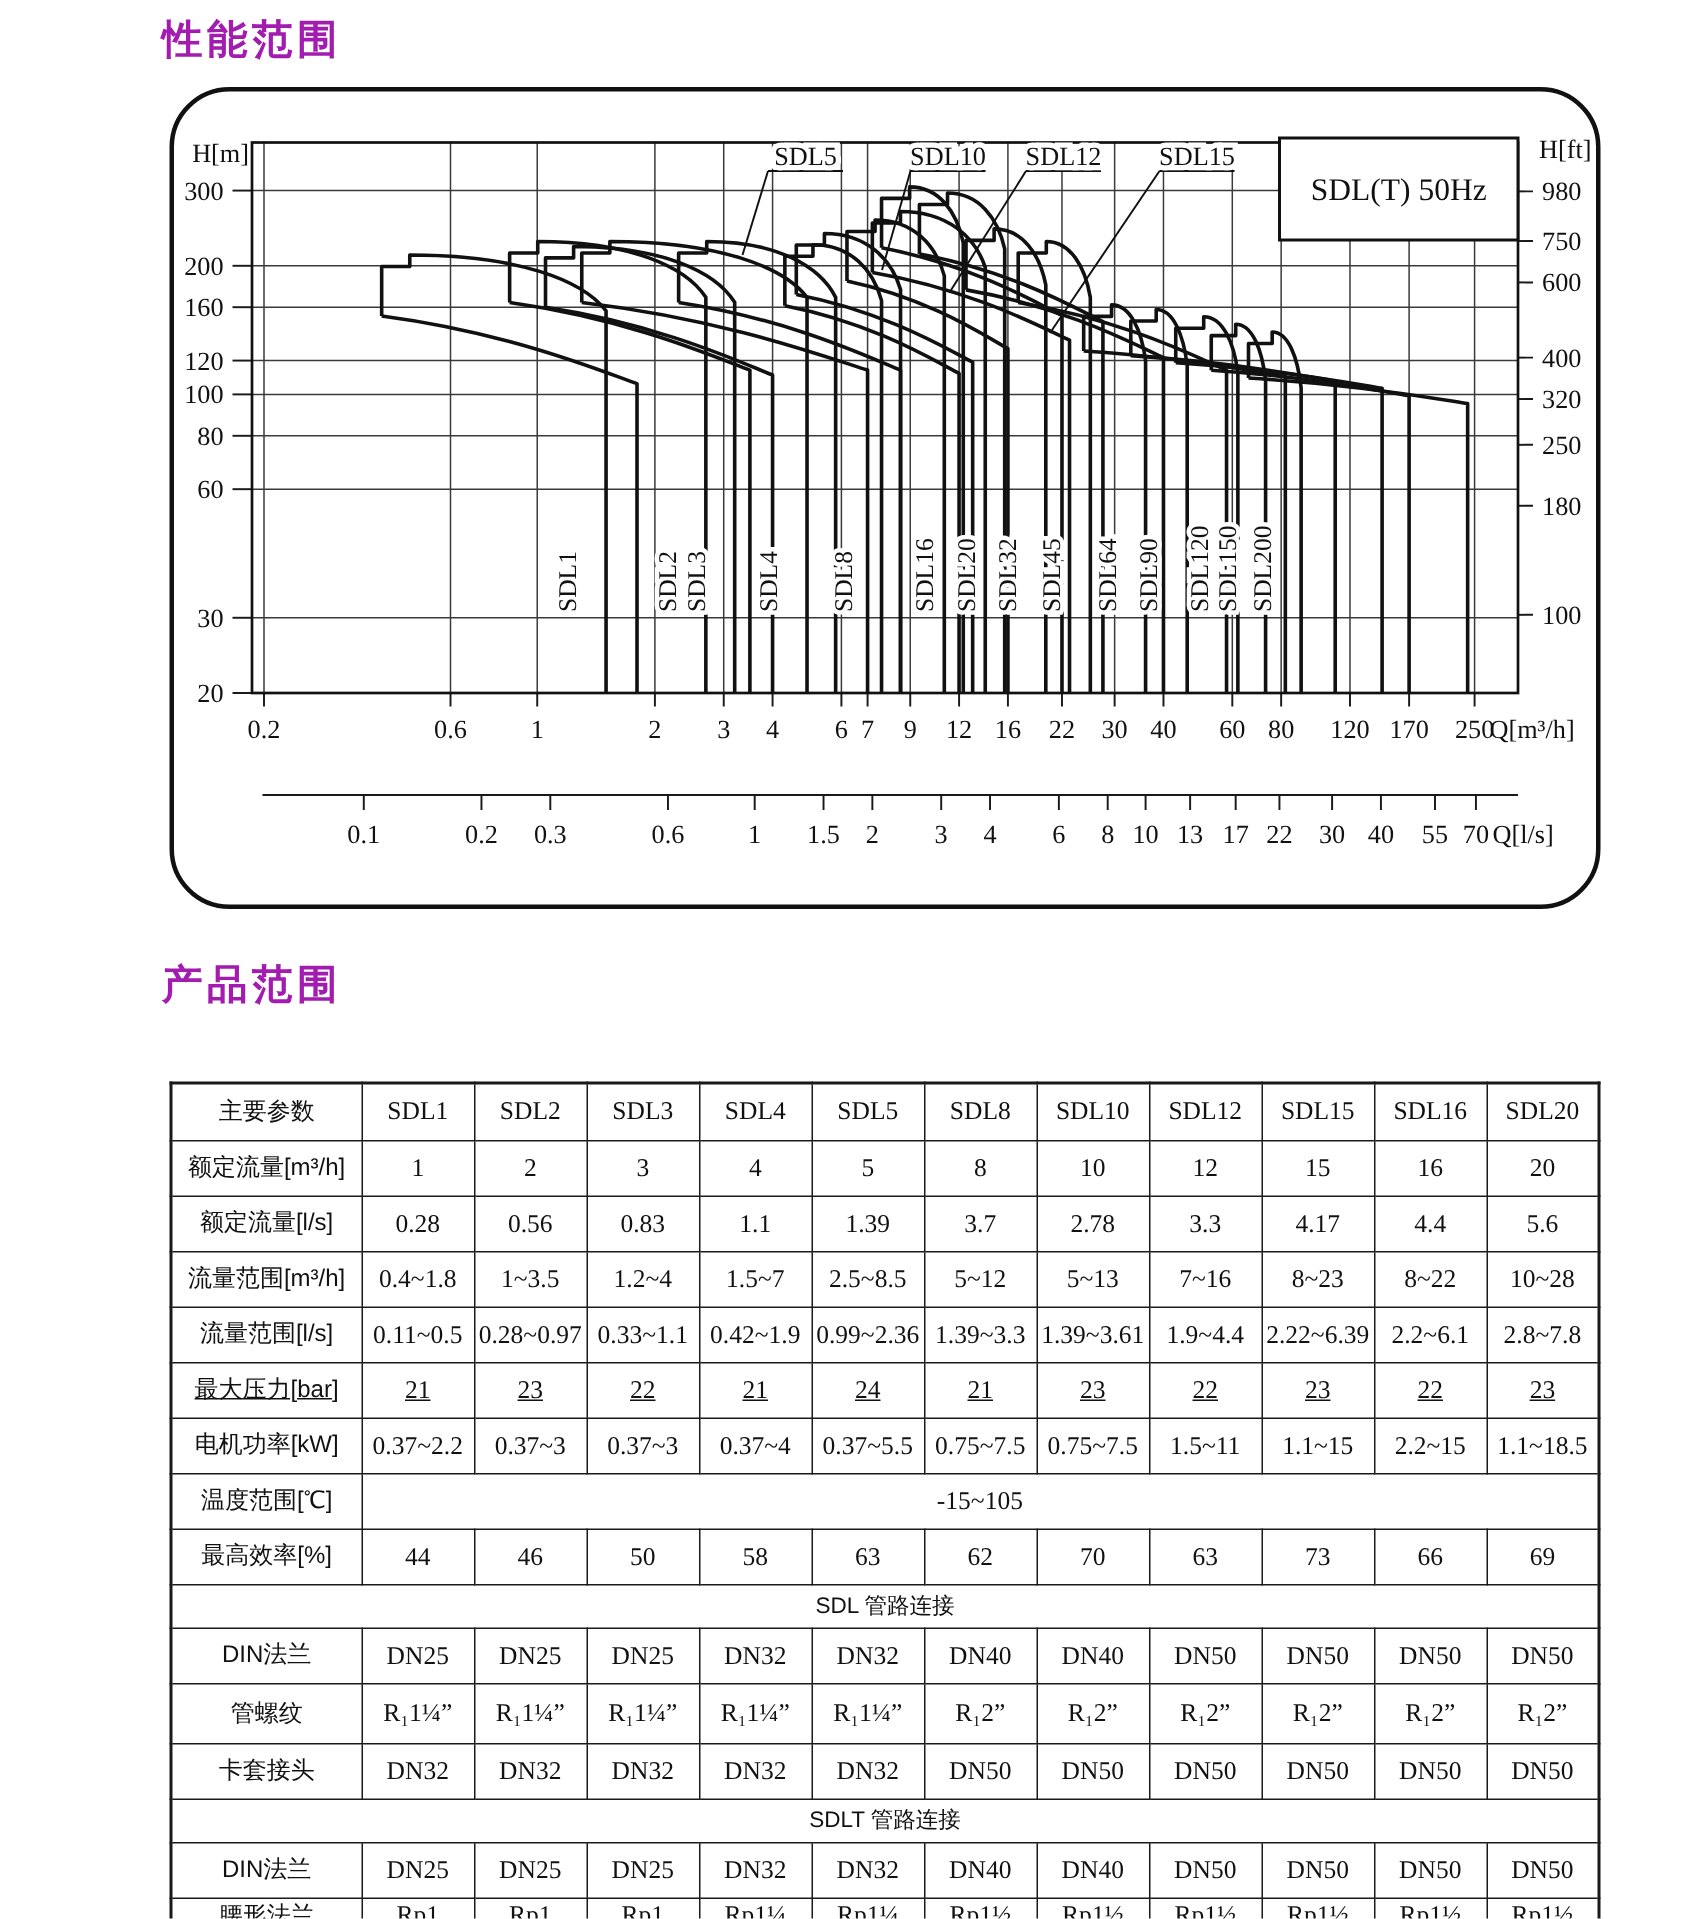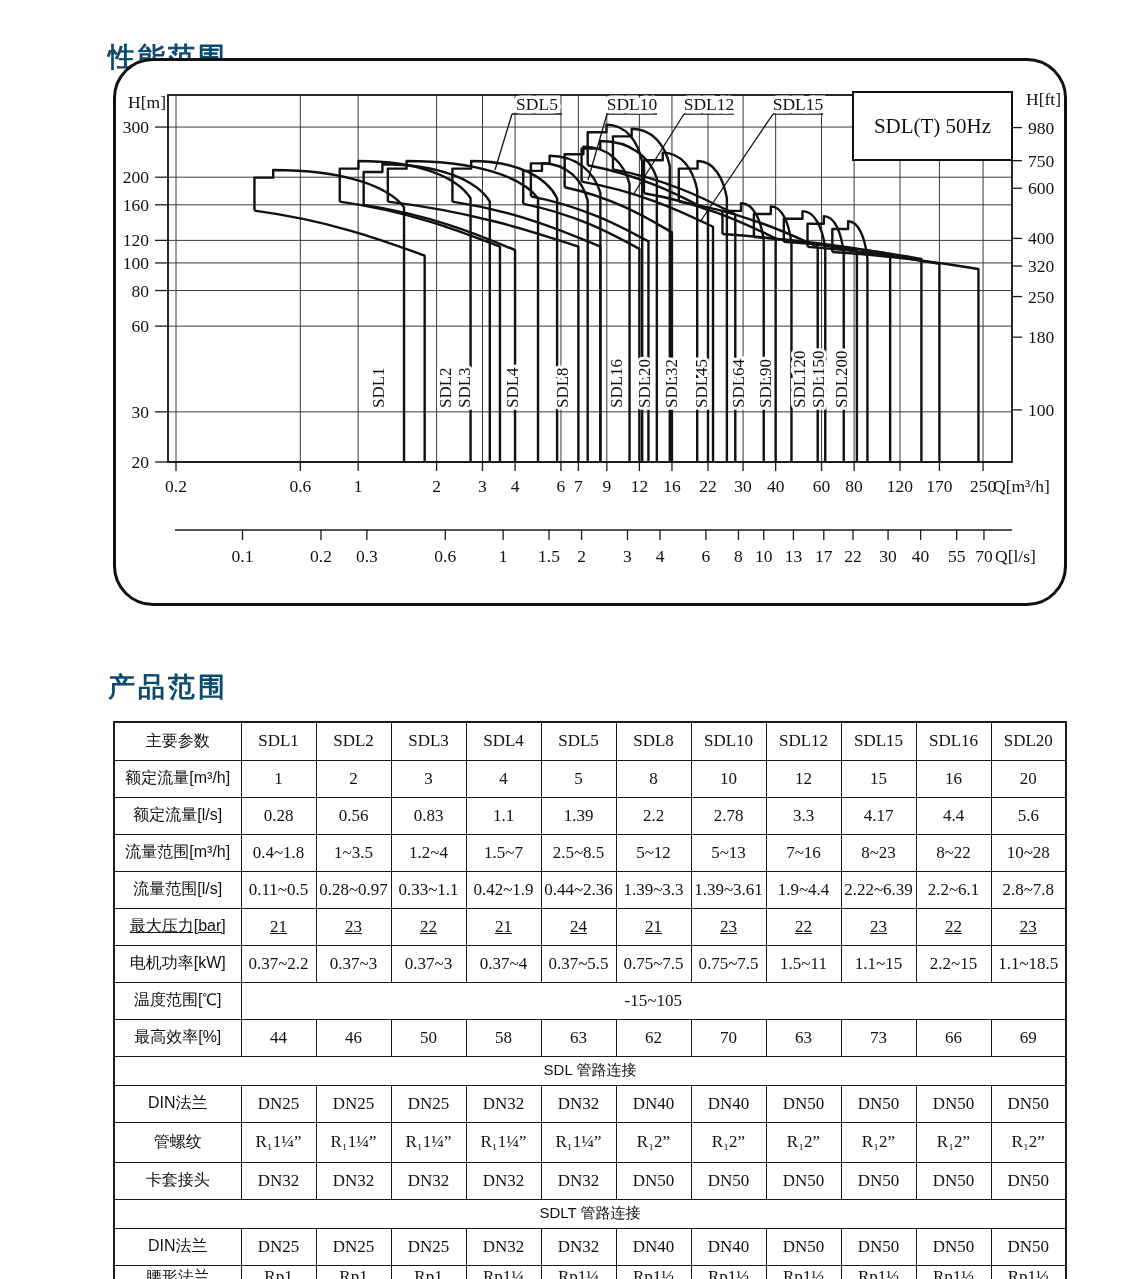--- a/index.html
+++ b/index.html
@@ -4,7 +4,7 @@
 <style>
   html,body{margin:0;padding:0;background:#fff;}
   body{width:1131px;height:1279px;position:relative;font-family:"Liberation Sans",sans-serif;color:#111;}
-  .sec-title{position:absolute;left:108px;font-size:27px;font-weight:900;letter-spacing:3px;color:#0c4a6e;margin-top:31px;}
+  .sec-title{position:absolute;left:108px;font-size:27px;font-weight:900;letter-spacing:3px;color:#a21caf;}
   #title1{top:8px;}
   #title2{top:638px;}
   #chart-box{position:absolute;left:113px;top:58px;width:948px;height:542px;border:3px solid #111;border-radius:40px;background:#fff;}

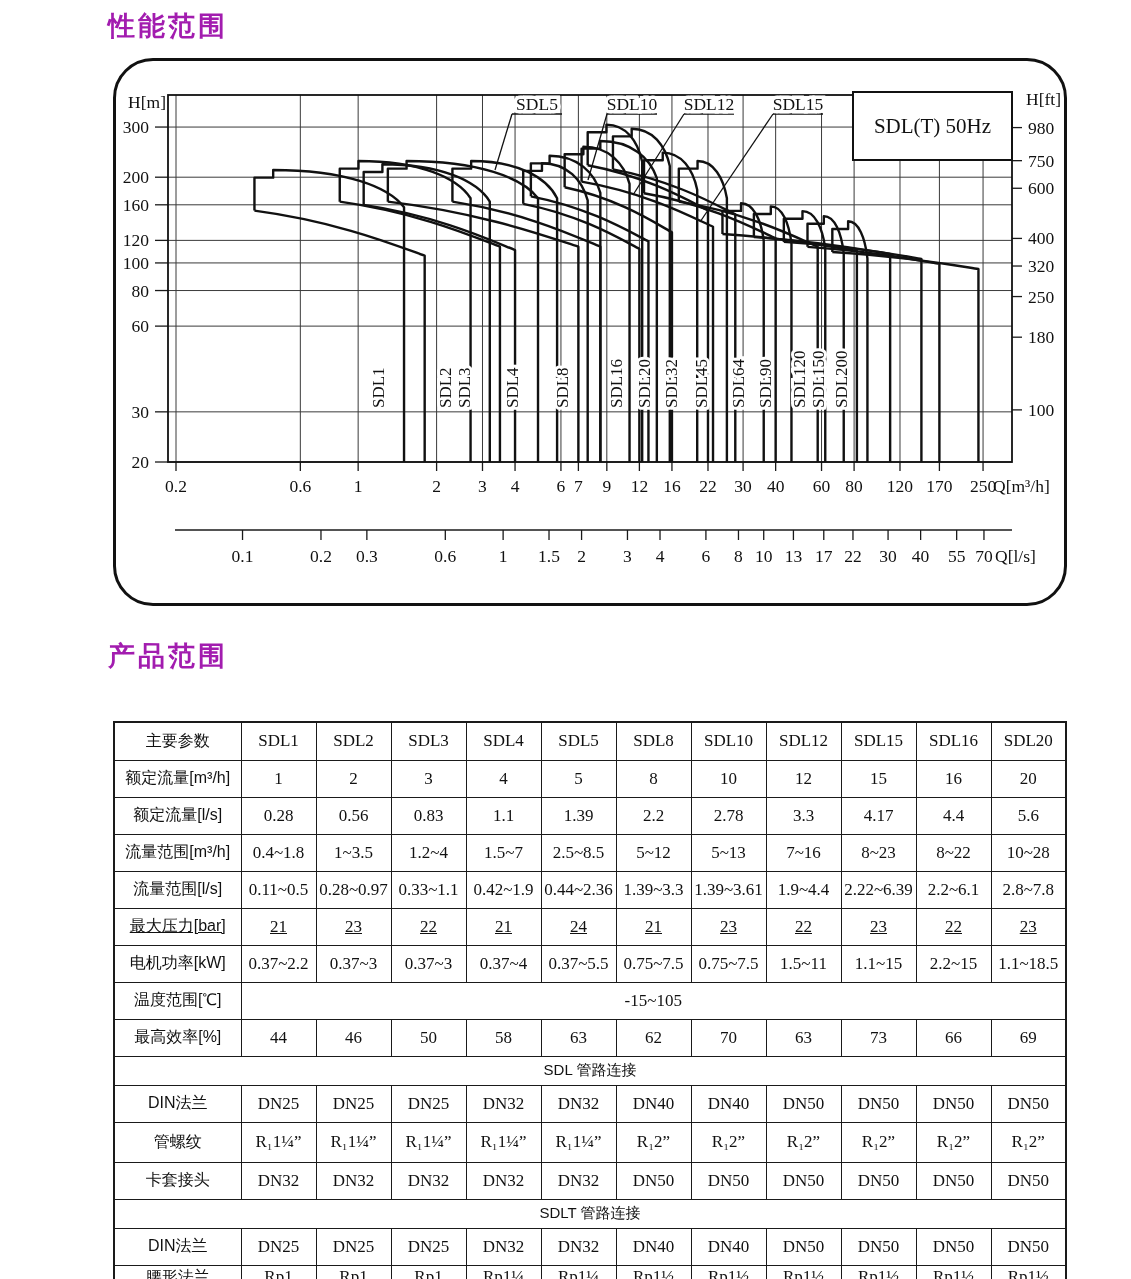--- a/index.html
+++ b/index.html
@@ -301,7 +301,7 @@
           <td>0.83</td>
           <td>1.1</td>
           <td>1.39</td>
-          <td>2.2</td>
+          <td>3.7</td>
           <td>2.78</td>
           <td>3.3</td>
           <td>4.17</td>

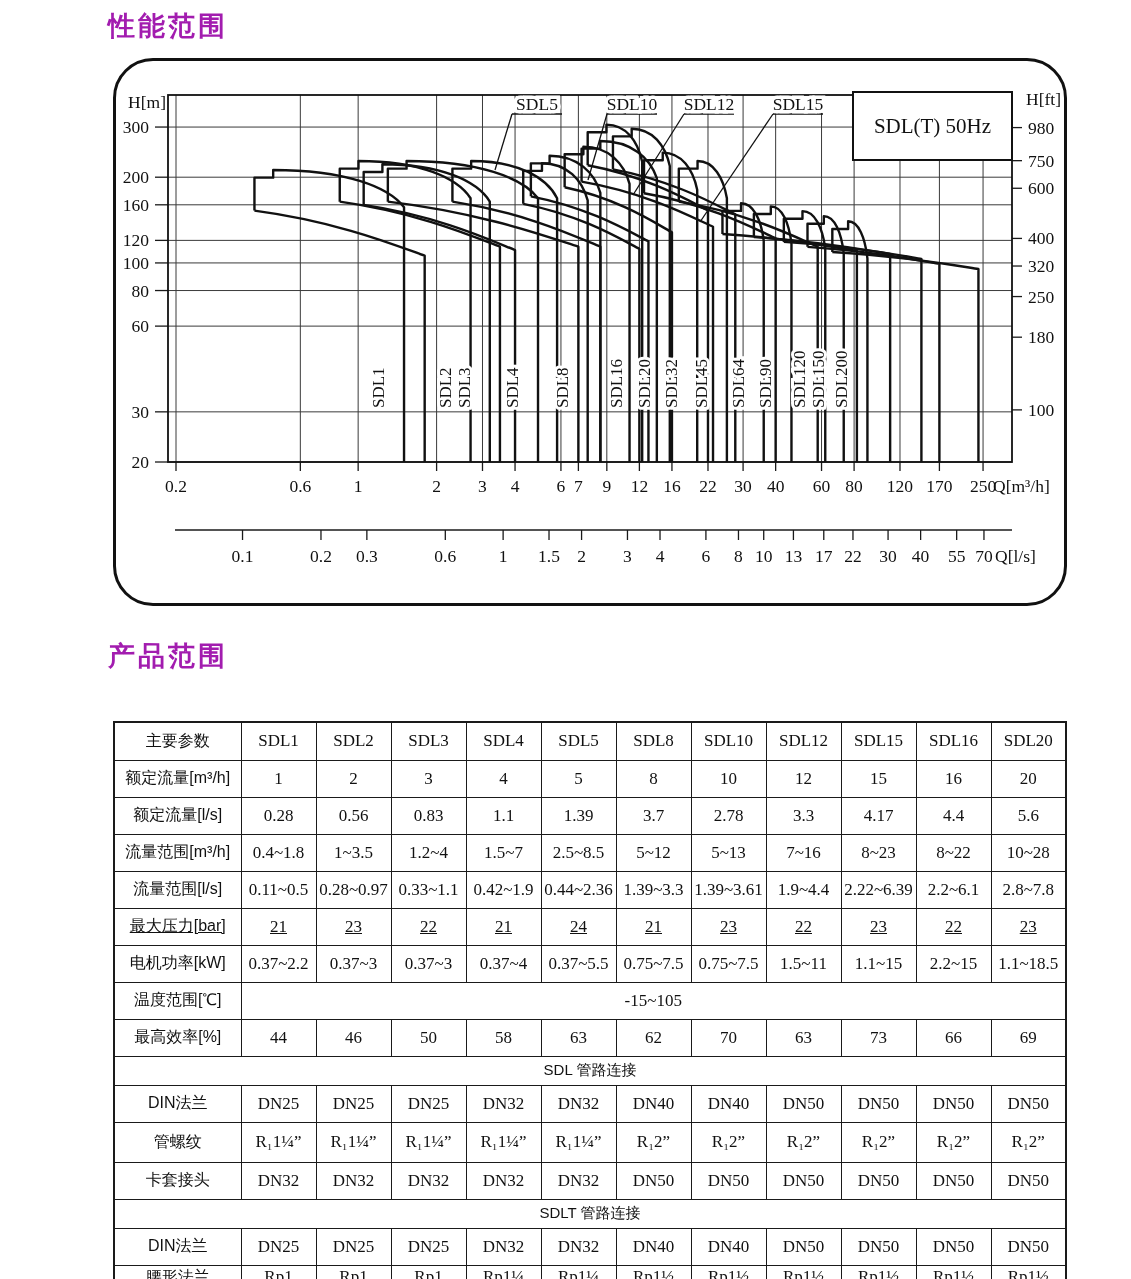--- a/index.html
+++ b/index.html
@@ -328,7 +328,7 @@
           <td>0.28~0.97</td>
           <td>0.33~1.1</td>
           <td>0.42~1.9</td>
-          <td>0.44~2.36</td>
+          <td>0.99~2.36</td>
           <td>1.39~3.3</td>
           <td>1.39~3.61</td>
           <td>1.9~4.4</td>

